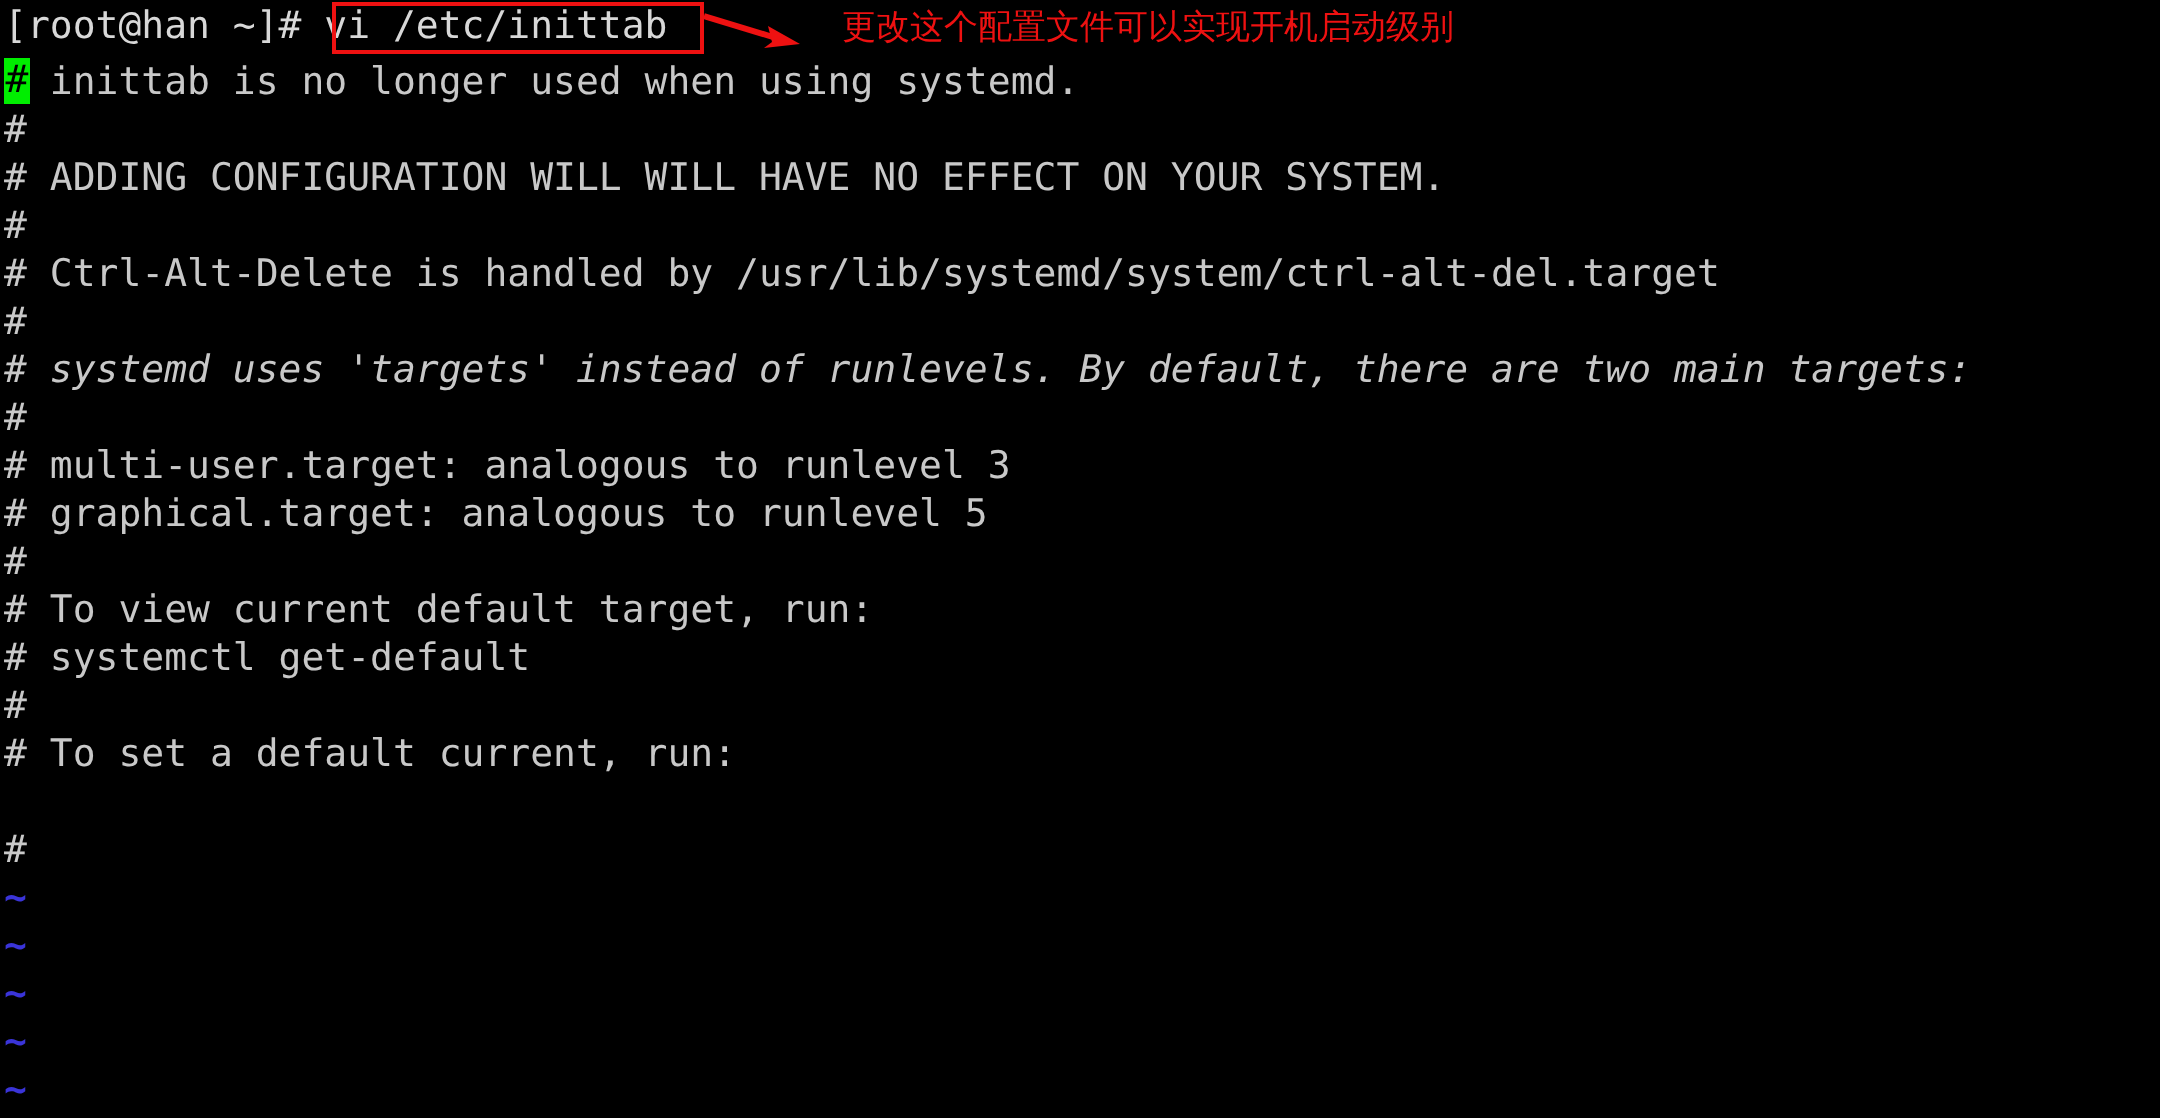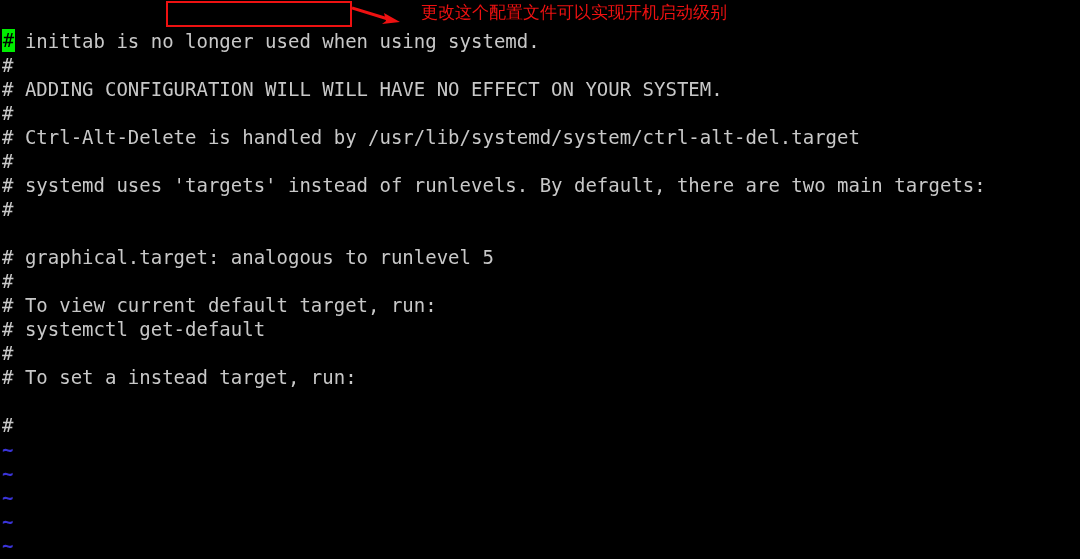--- a/index.html
+++ b/index.html
@@ -94,6 +94,7 @@
 
 <div id="terminal">
 
+  <div class="line prompt" style="top:1px;">[root@han ~]# vi /etc/inittab</div>
 
   <div class="line comment" style="top:29px;"># inittab is no longer used when using systemd.</div>
   <div class="line comment" style="top:53px;">#</div>

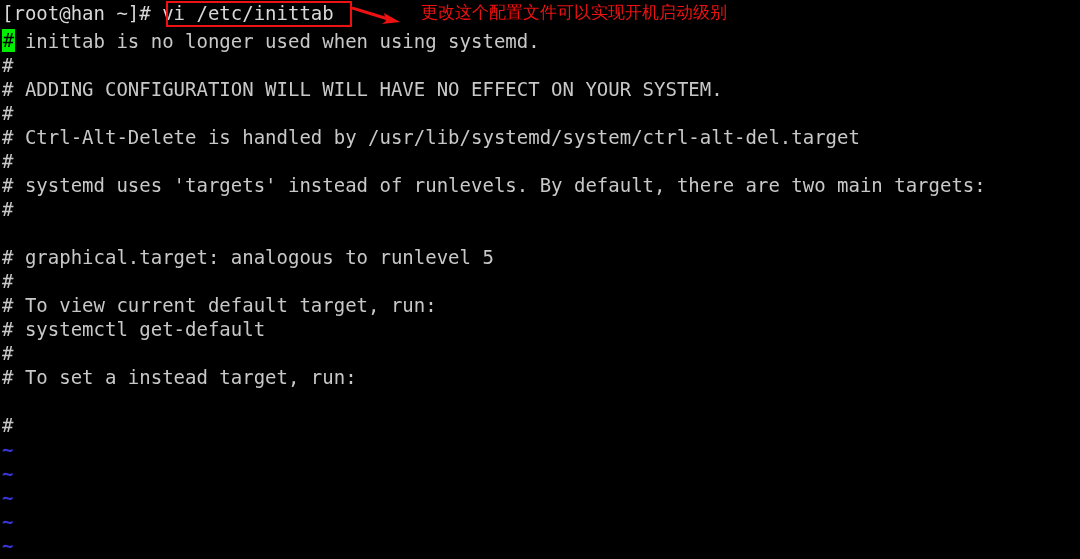--- a/index.html
+++ b/index.html
@@ -81,7 +81,7 @@
     position: absolute;
     left: 421px;
     top: 4px;
-    font-family: Liberation Mono, monospace;
+    font-family: Liberation Sans, sans-serif;
     font-size: 17px;
     line-height: 20px;
     color: #ee1111;

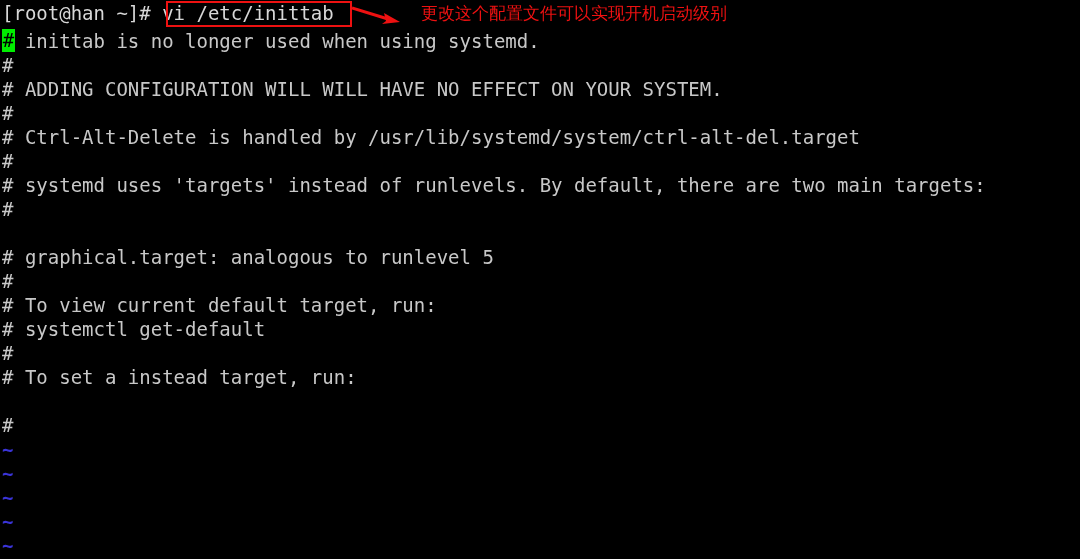--- a/index.html
+++ b/index.html
@@ -102,7 +102,7 @@
   <div class="line comment" style="top:101px;">#</div>
   <div class="line comment" style="top:125px;text-align:right;"># Ctrl-Alt-Delete is handled by /usr/lib/systemd/system/ctrl-alt-del.target</div>
   <div class="line comment" style="top:149px;">#</div>
-  <div class="line comment" style="top:173px;"># systemd uses 'targets' instead of runlevels. By default, there are two main targets:</div>
+  <div class="line comment" style="top:173px;font-style:italic;"># systemd uses 'targets' instead of runlevels. By default, there are two main targets:</div>
   <div class="line comment" style="top:197px;">#</div>
   <div class="line comment" style="top:245px;"># graphical.target: analogous to runlevel 5</div>
   <div class="line comment" style="top:269px;">#</div>

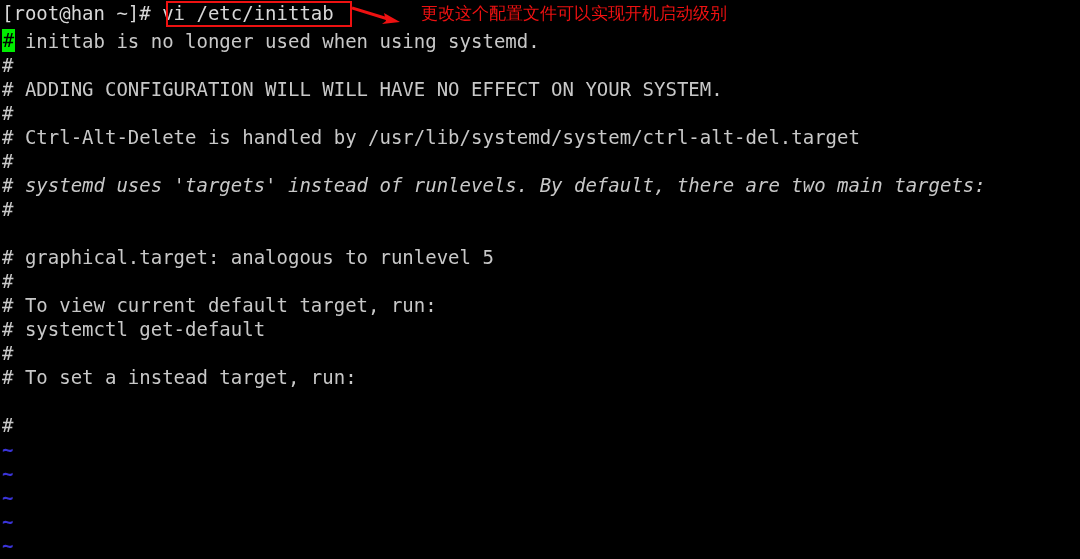--- a/index.html
+++ b/index.html
@@ -104,6 +104,7 @@
   <div class="line comment" style="top:149px;">#</div>
   <div class="line comment" style="top:173px;font-style:italic;"># systemd uses 'targets' instead of runlevels. By default, there are two main targets:</div>
   <div class="line comment" style="top:197px;">#</div>
+  <div class="line comment" style="top:221px;"># multi-user.target: analogous to runlevel 3</div>
   <div class="line comment" style="top:245px;"># graphical.target: analogous to runlevel 5</div>
   <div class="line comment" style="top:269px;">#</div>
   <div class="line comment" style="top:317px;"># systemctl get-default</div>

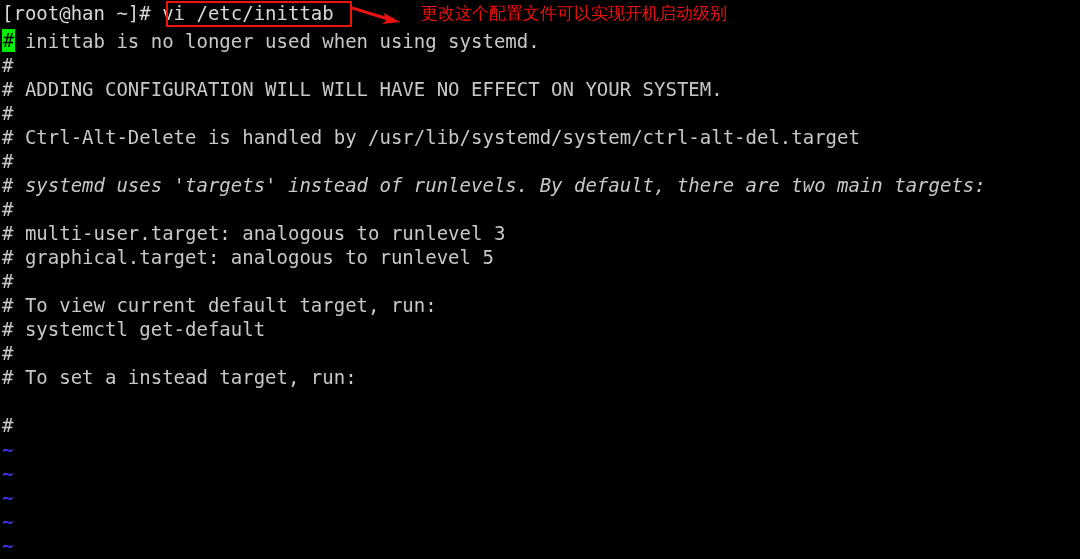--- a/index.html
+++ b/index.html
@@ -110,7 +110,7 @@
   <div class="line comment" style="top:317px;"># systemctl get-default</div>
   <div class="line comment" style="top:293px;"># To view current default target, run:</div>
   <div class="line comment" style="top:341px;">#</div>
-  <div class="line comment" style="top:365px;"># To set a instead target, run:</div>
+  <div class="line comment" style="top:365px;"># To set a default current, run:</div>
   <div class="line comment" style="top:413px;">#</div>
 
   <div class="line tilde" style="top:437px;">~</div>

